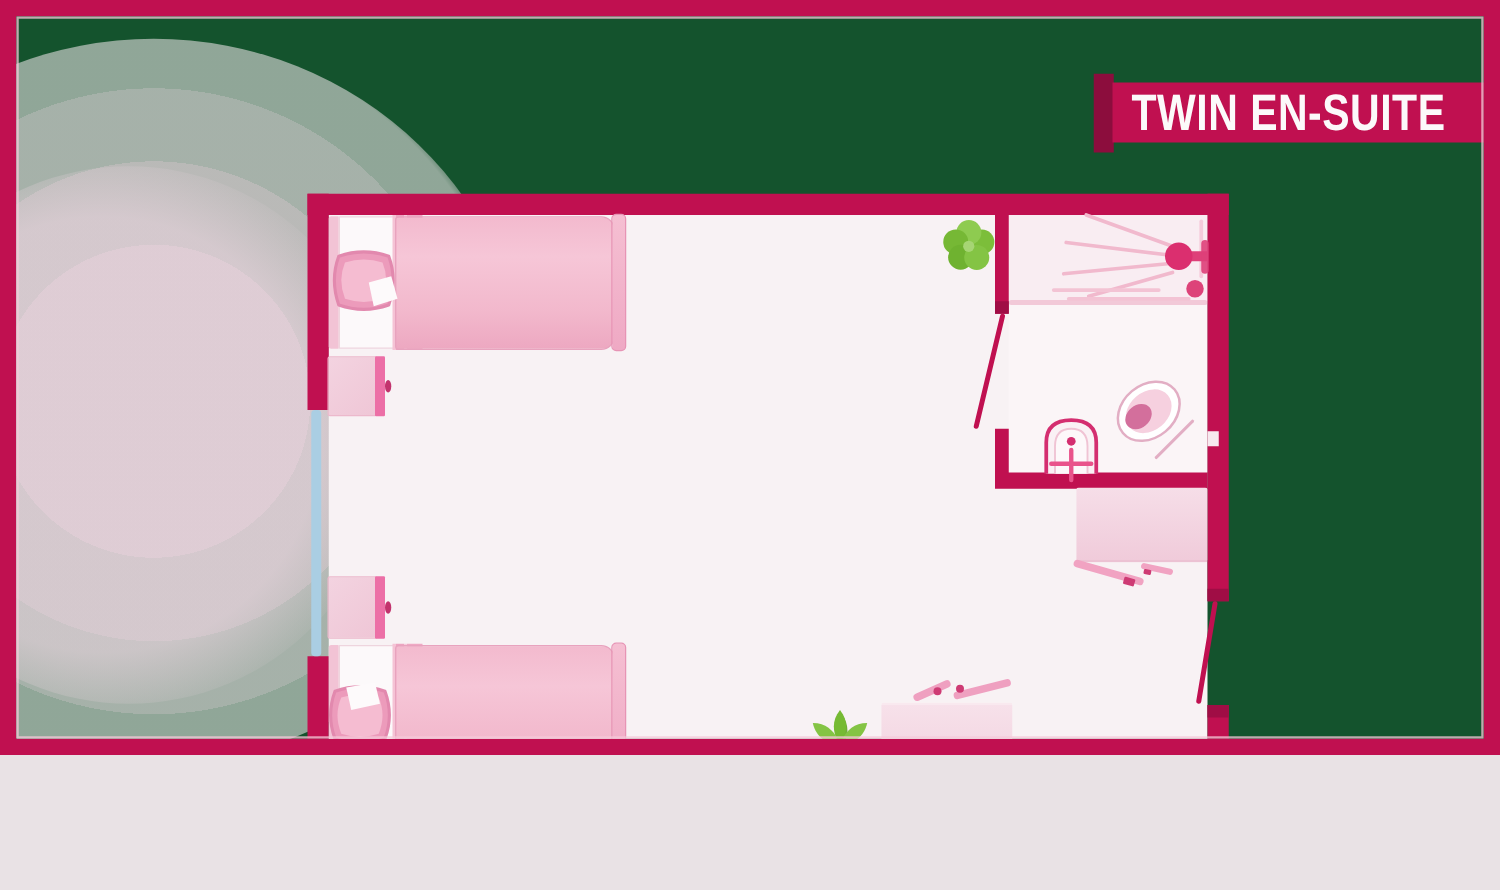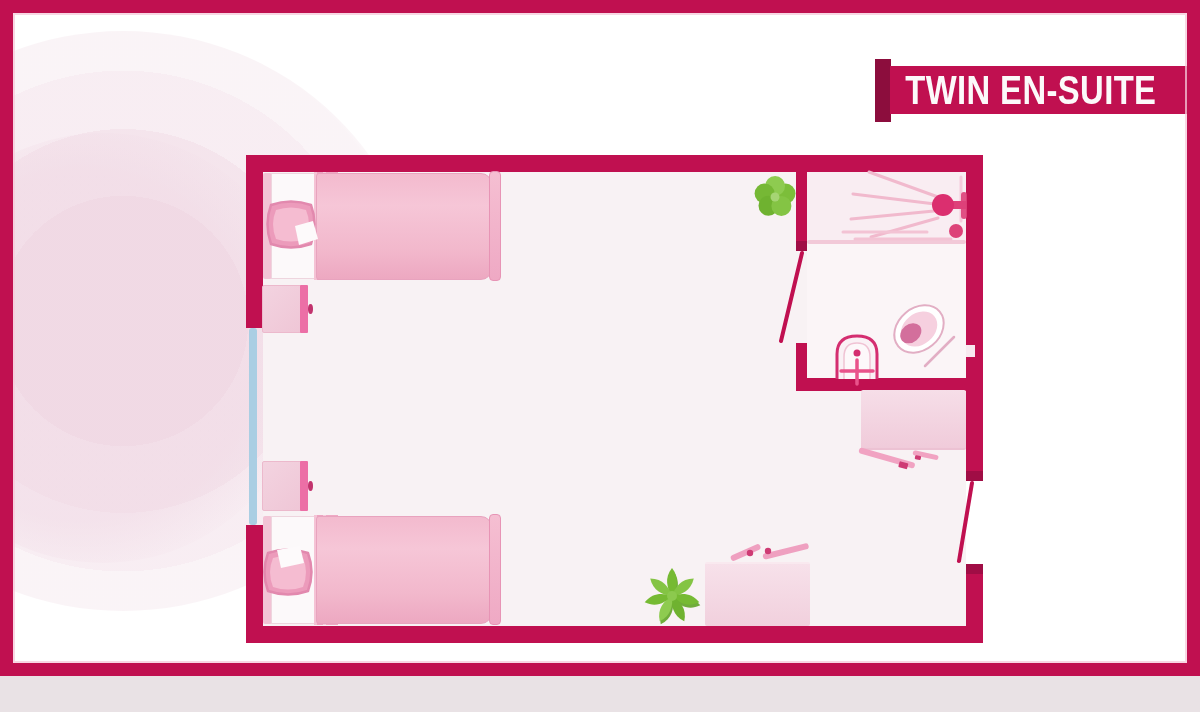--- a/index.html
+++ b/index.html
@@ -5,8 +5,8 @@
   html,body{margin:0;padding:0;background:#e9e2e5;}
   *{box-sizing:border-box;}
   #stage{
-    position:relative;width:1200px;height:676px;overflow:hidden;
-    background:#ffffff;
+    position:relative;width:1200px;height:604px;overflow:hidden;
+    background:#14532d;
     border:13px solid #c01050;
     font-family:"Liberation Sans", sans-serif;
   }

